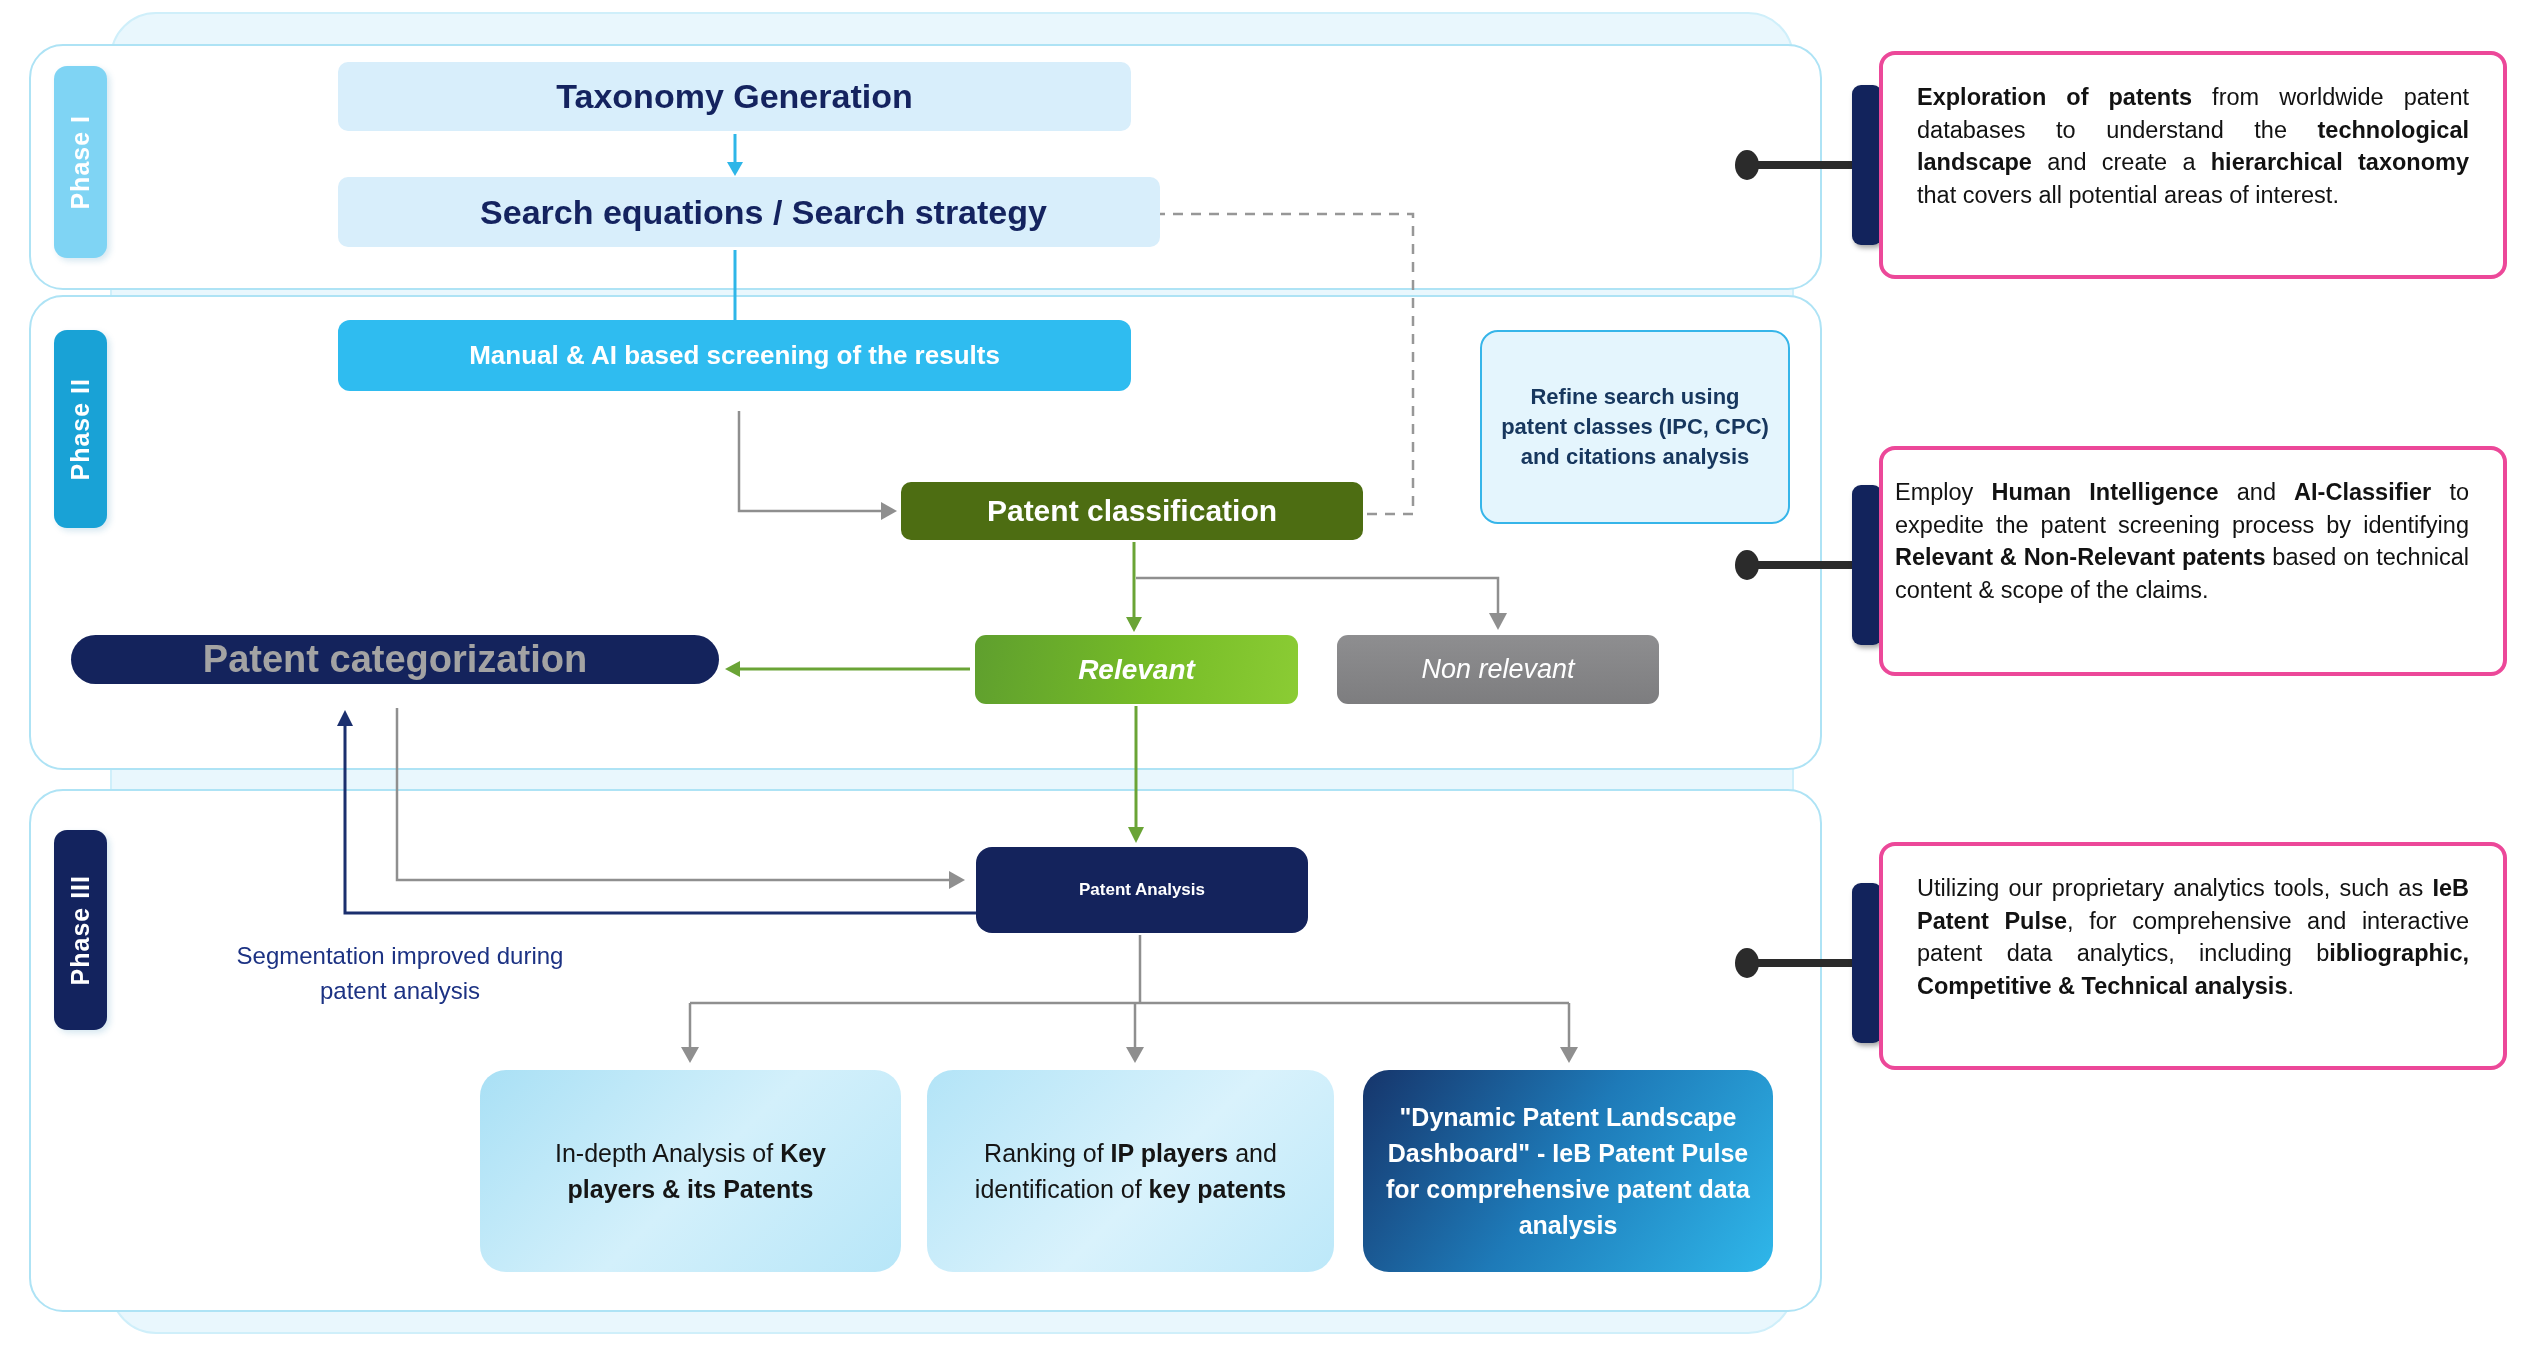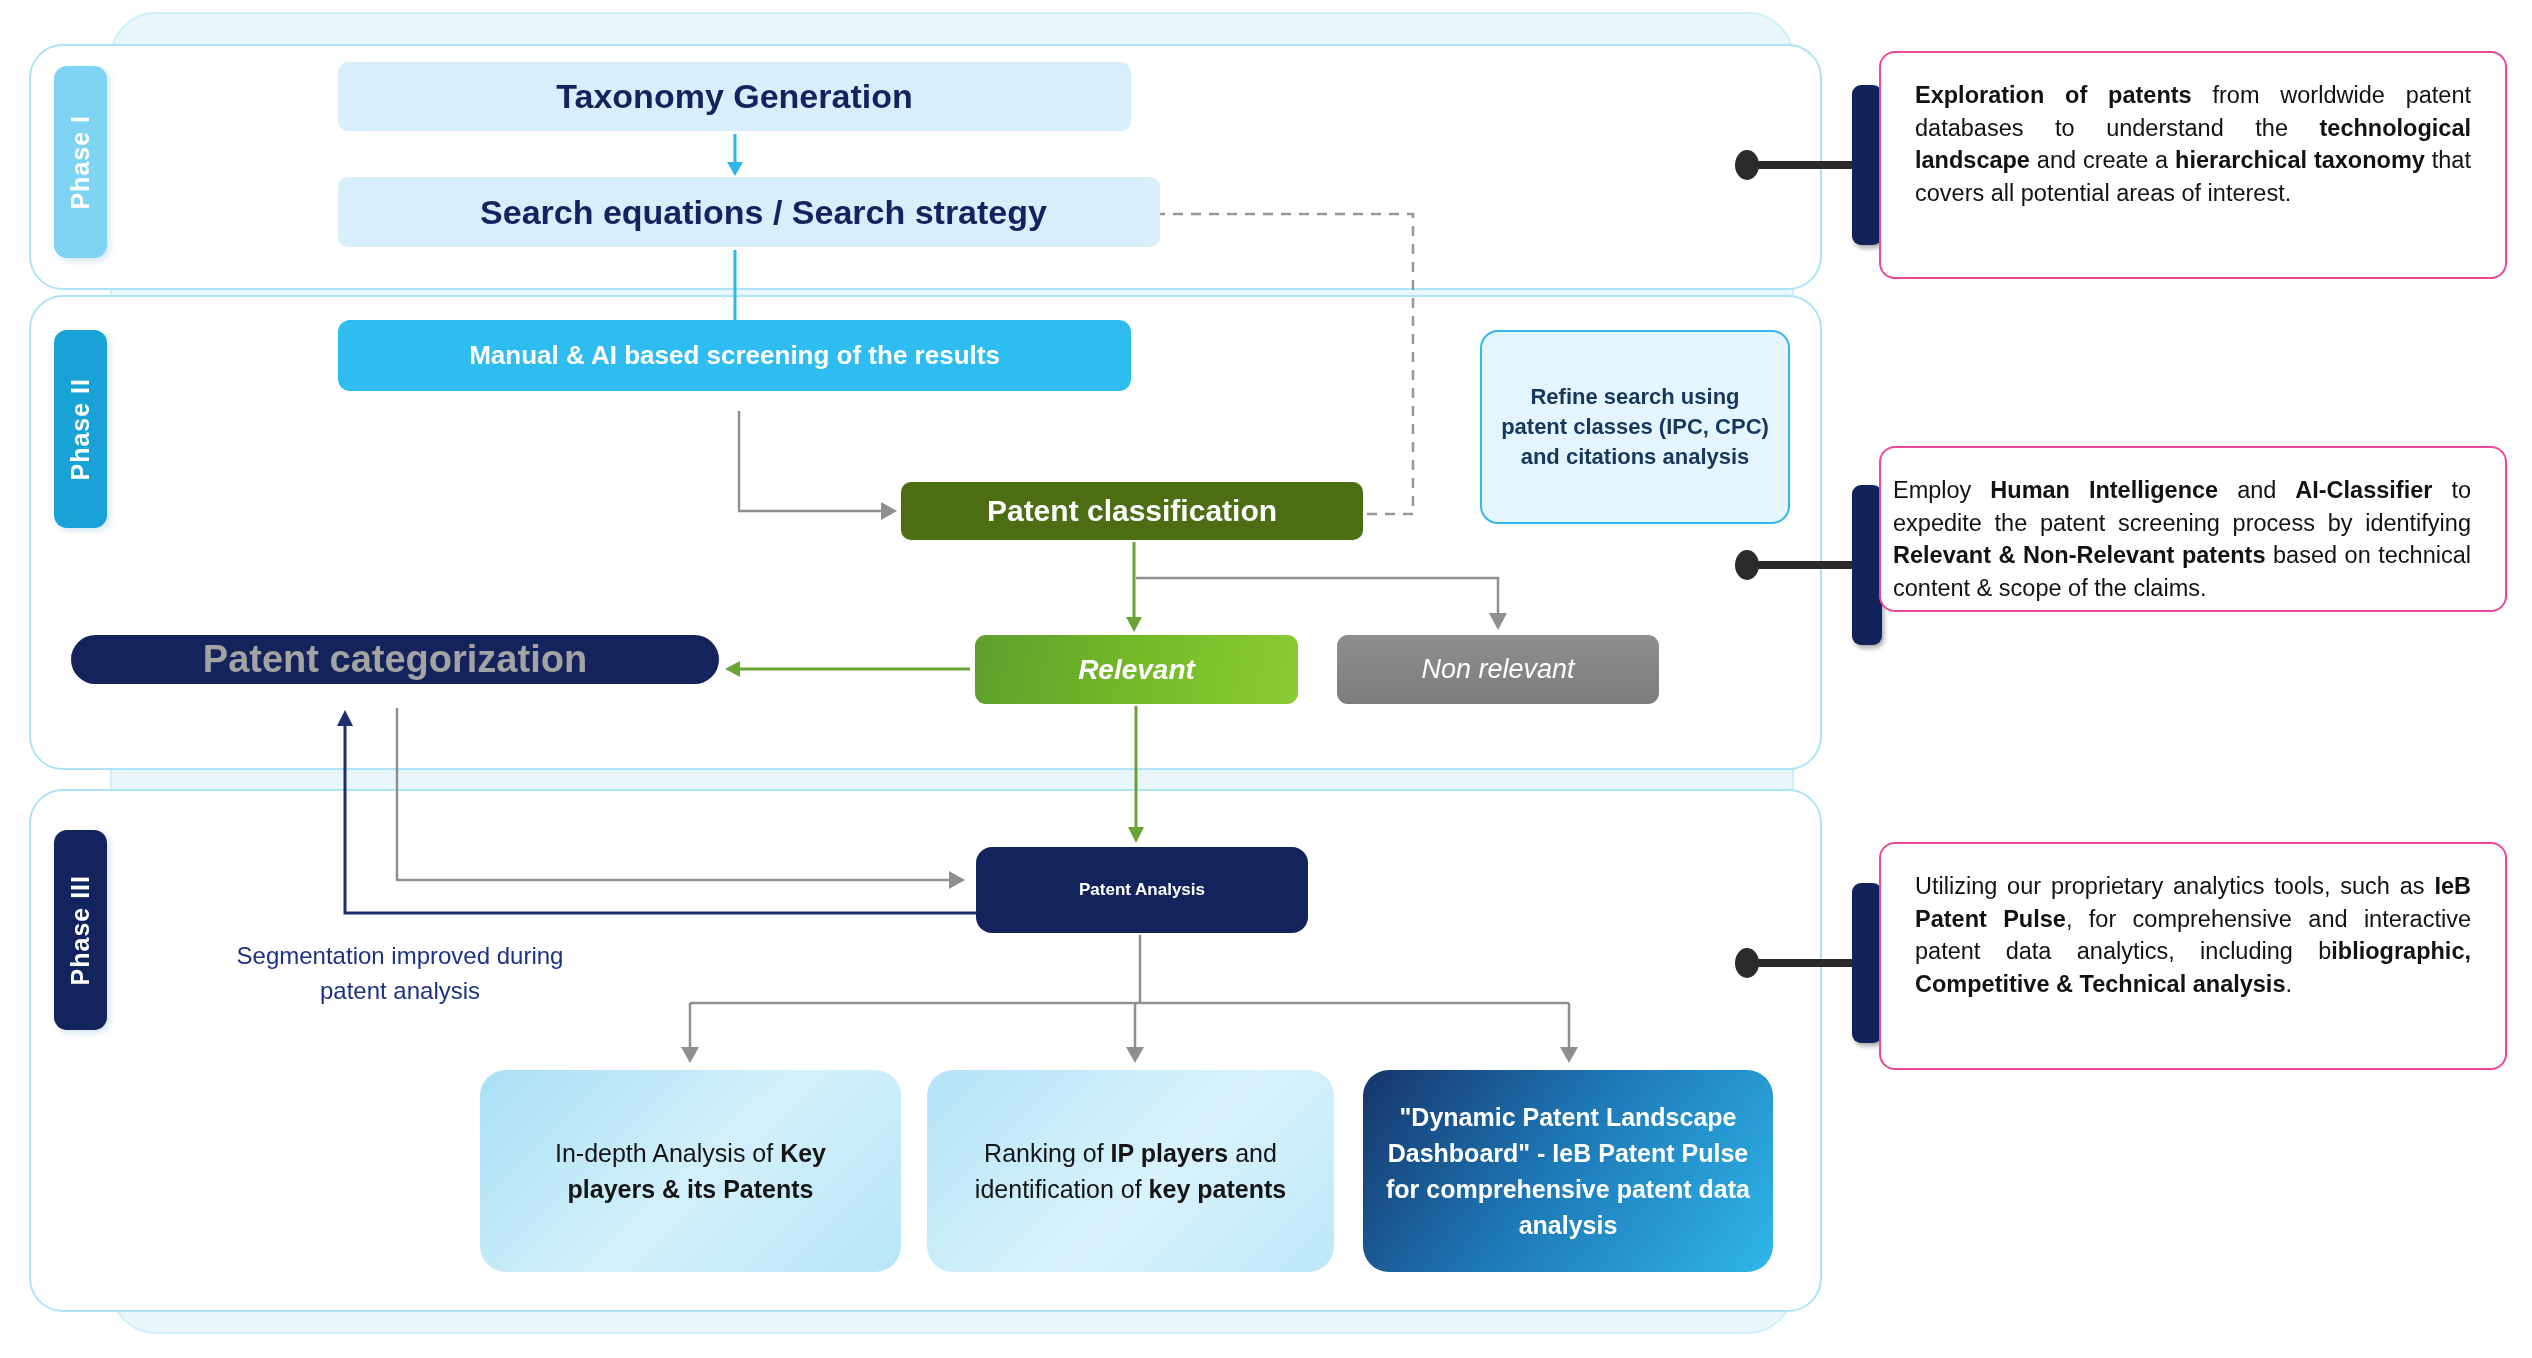--- a/index.html
+++ b/index.html
@@ -66,7 +66,7 @@
   .ob3 p{width:370px;margin:0;}
 
   
-  .callout{background:#fff;border:2px solid #ec4899;border-radius:16px;box-sizing:border-box;
+  .callout{background:#fff;border:4px solid #ec4899;border-radius:16px;box-sizing:border-box;
     padding:26px 34px;color:#121212;font-size:23.5px;line-height:32.5px;text-align:justify;}
   .c1{left:1879px;top:51px;width:628px;height:228px;}
   .c2{left:1879px;top:446px;width:628px;height:166px;padding-left:12px;}

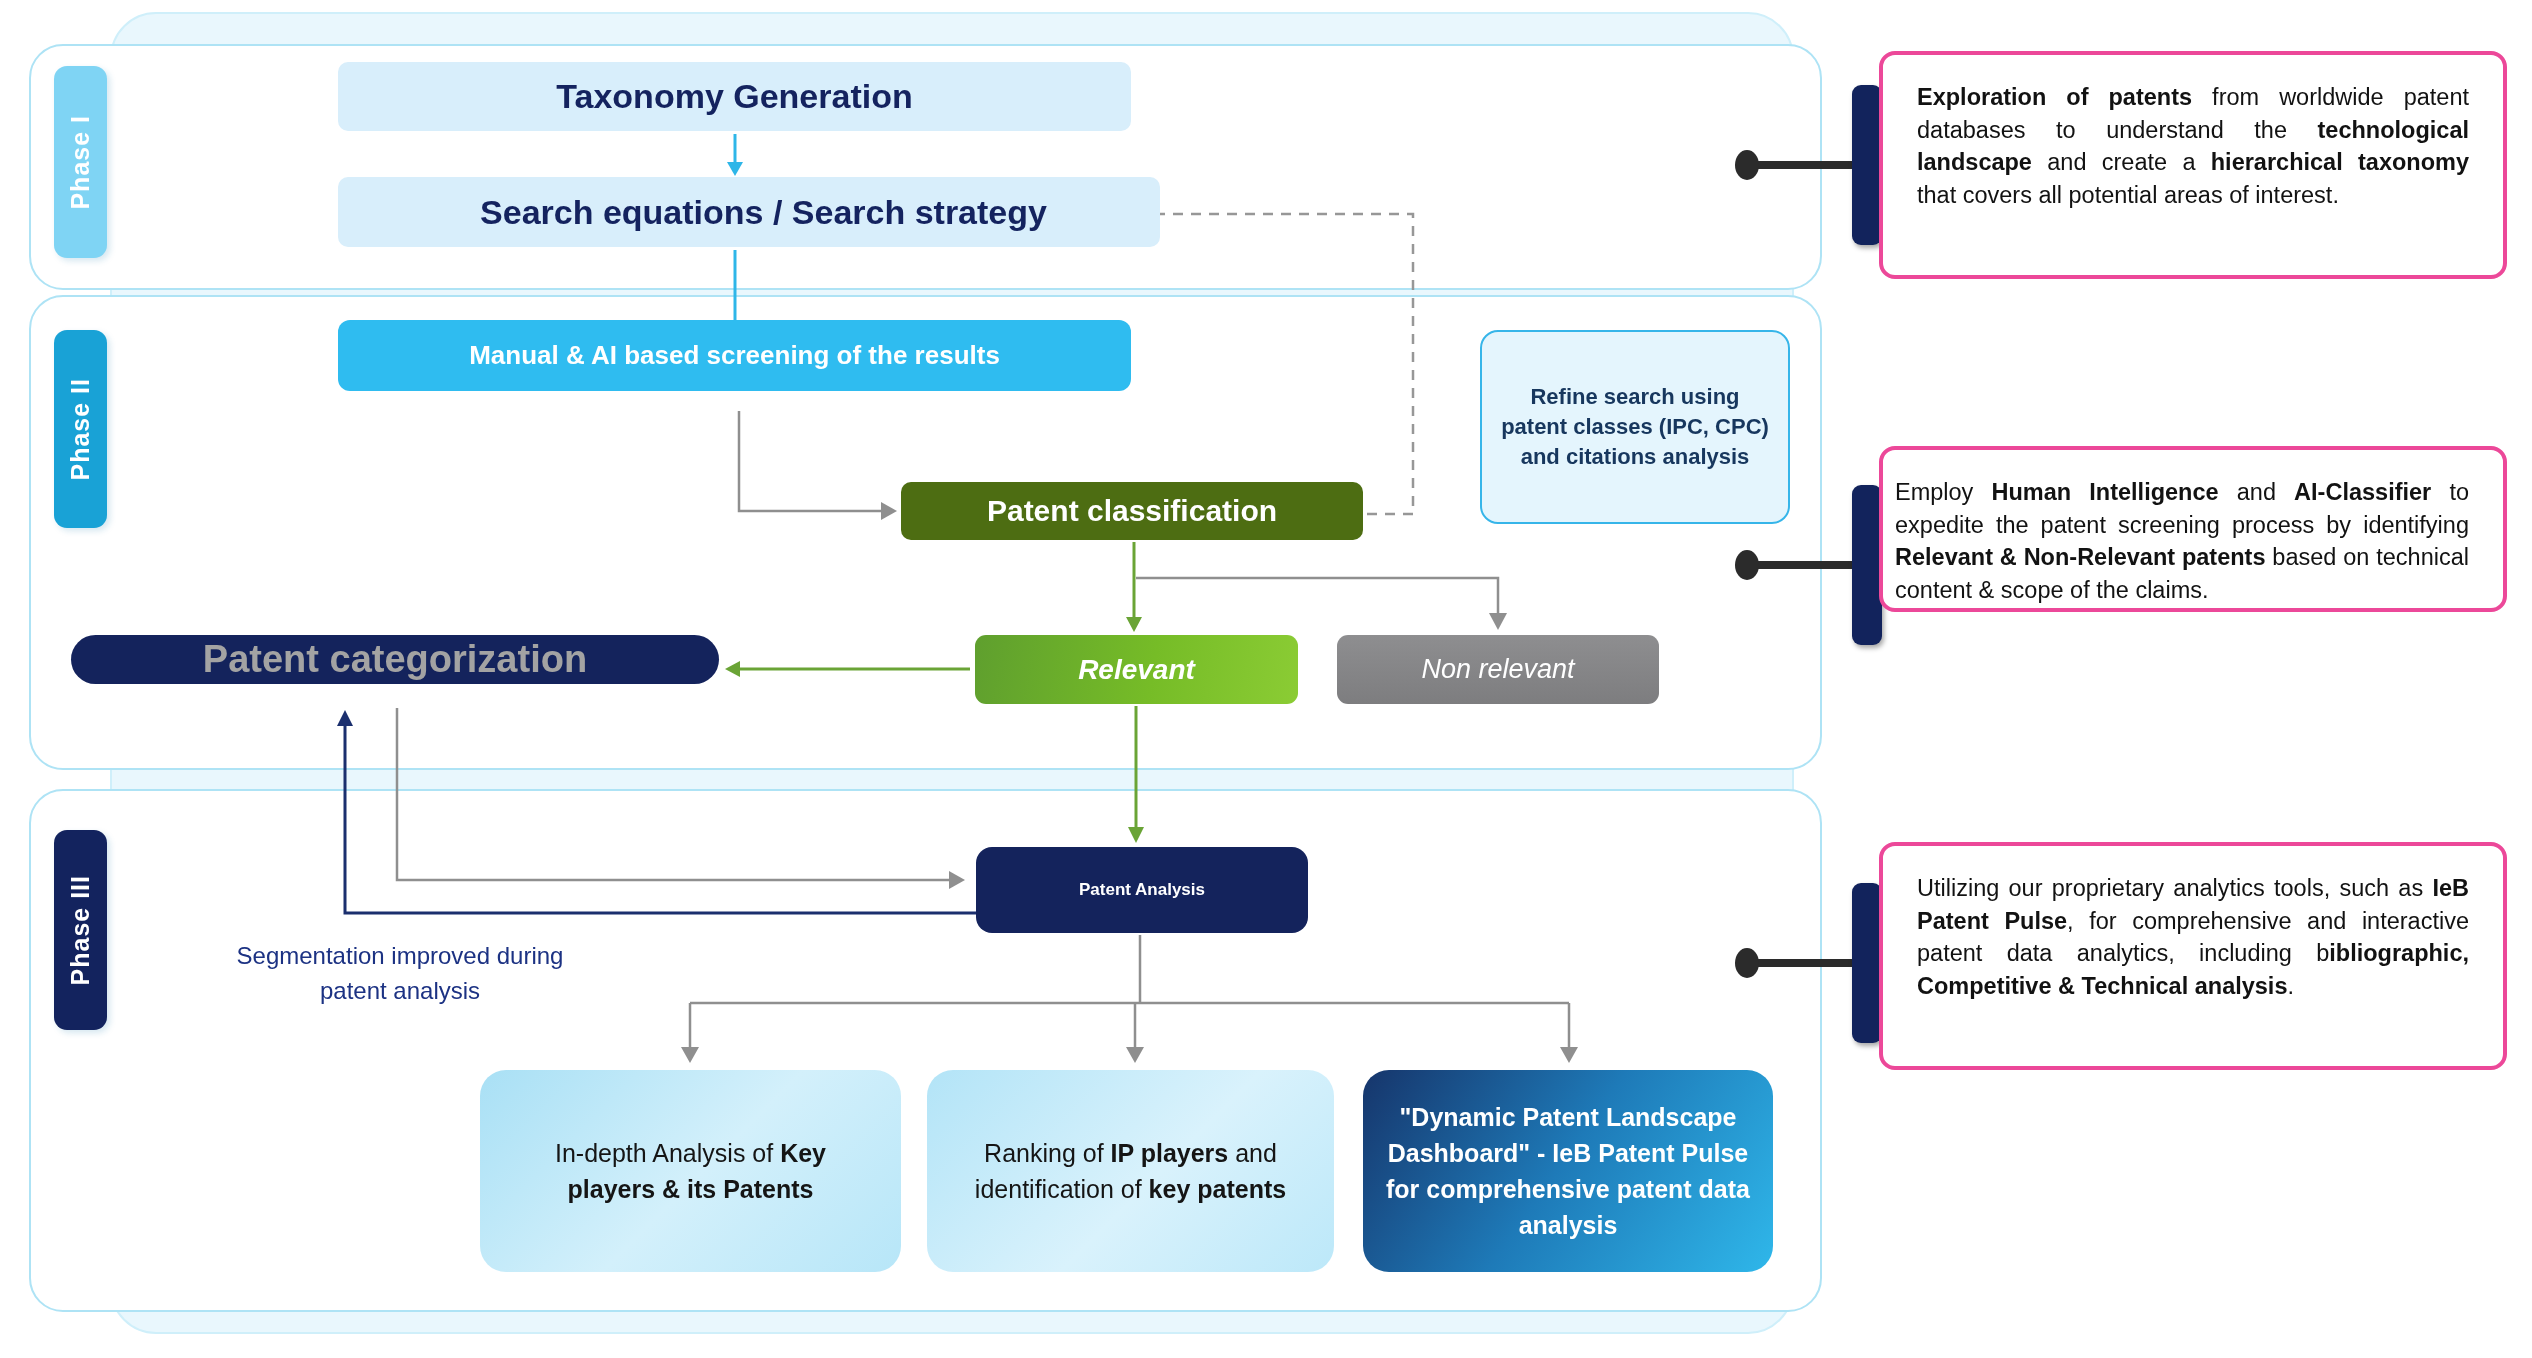--- a/index.html
+++ b/index.html
@@ -69,7 +69,7 @@
   .callout{background:#fff;border:4px solid #ec4899;border-radius:16px;box-sizing:border-box;
     padding:26px 34px;color:#121212;font-size:23.5px;line-height:32.5px;text-align:justify;}
   .c1{left:1879px;top:51px;width:628px;height:228px;}
-  .c2{left:1879px;top:446px;width:628px;height:166px;padding-left:12px;}
+  .c2{left:1879px;top:446px;width:628px;height:230px;padding-left:12px;}
   .c3{left:1879px;top:842px;width:628px;height:228px;}
   .callout p{margin:0;}
   .cbar{width:30px;background:#12235c;border-radius:9px;box-shadow:2px 3px 5px rgba(0,0,0,.35);}

